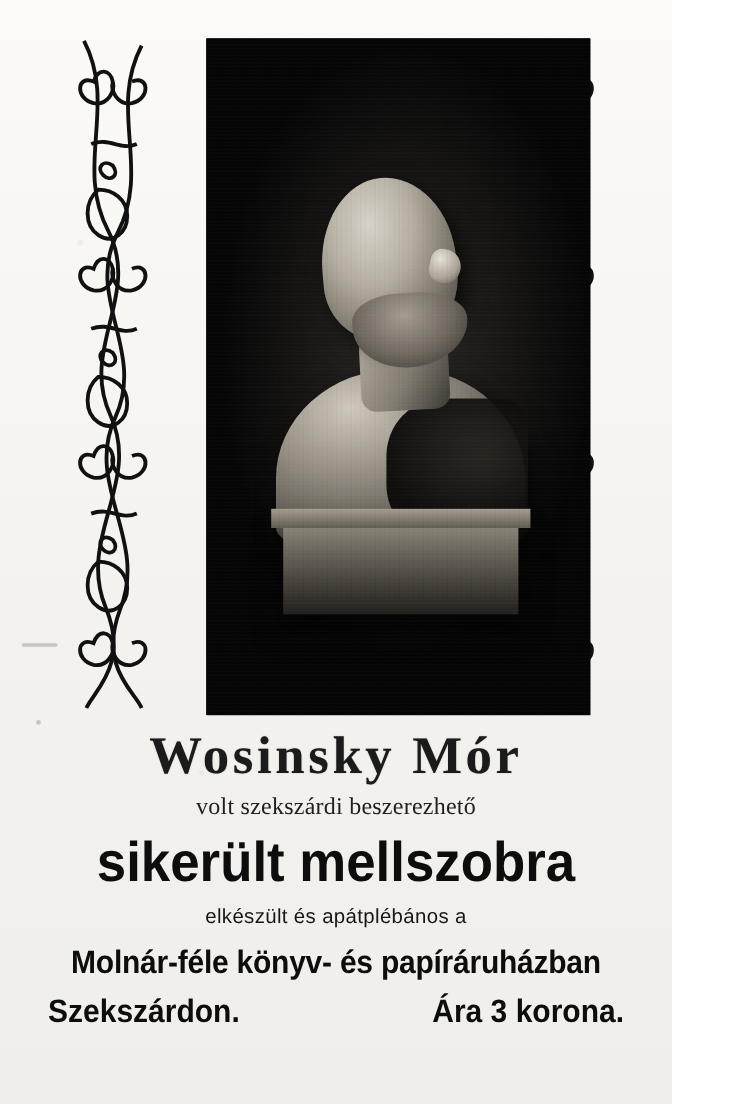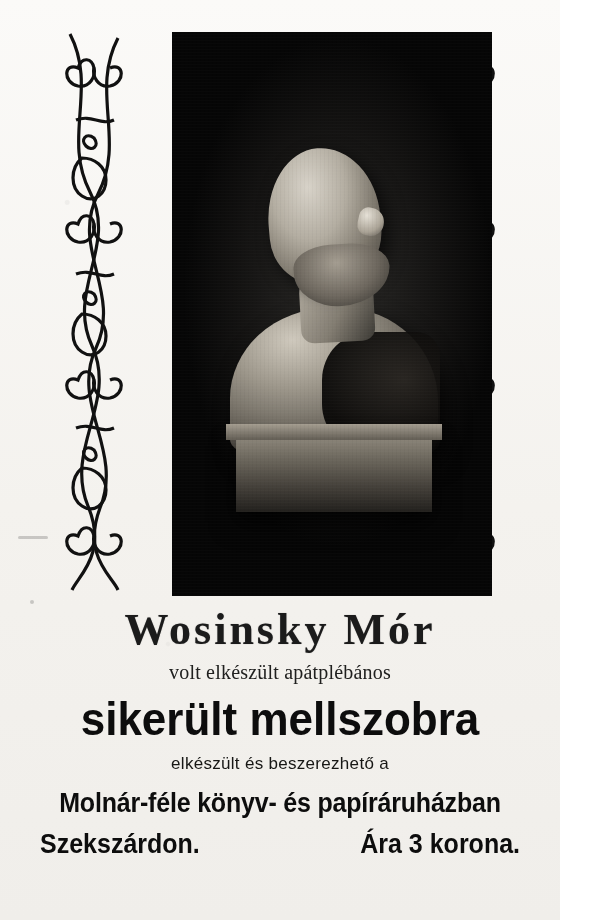--- a/index.html
+++ b/index.html
@@ -307,7 +307,7 @@
 
   <div class="text-block">
     <h1 class="line1">Wosinsky Mór</h1>
-    <p class="line2">volt elkészült apátplébános</p>
+    <p class="line2">volt szekszárdi beszerezhető</p>
     <h2 class="line3">sikerült mellszobra</h2>
     <p class="line4">elkészült és beszerezhető a</p>
     <h3 class="line5">Molnár-féle könyv- és papíráruházban</h3>

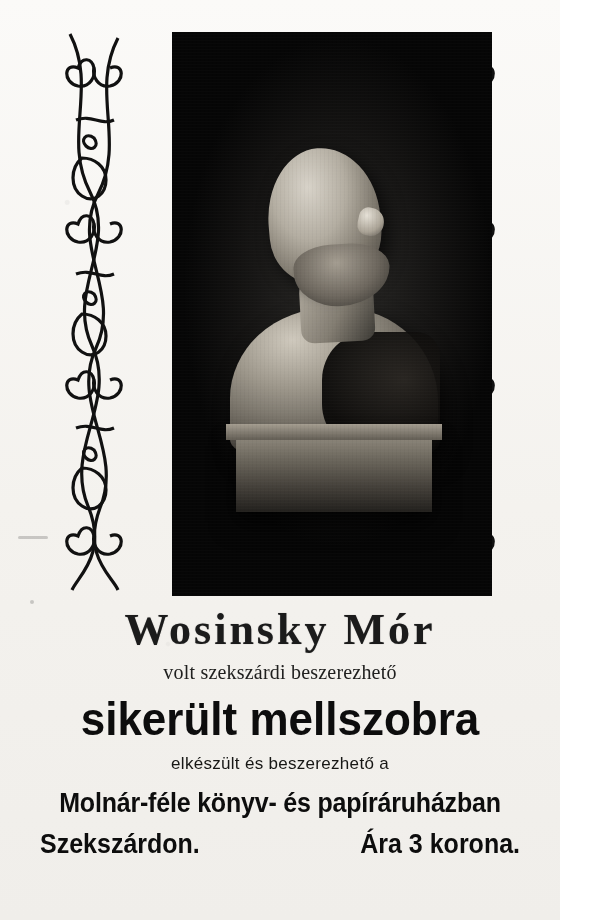--- a/index.html
+++ b/index.html
@@ -309,7 +309,7 @@
     <h1 class="line1">Wosinsky Mór</h1>
     <p class="line2">volt szekszárdi beszerezhető</p>
     <h2 class="line3">sikerült mellszobra</h2>
-    <p class="line4">elkészült és beszerezhető a</p>
+    <p class="line4">elkészült és apátplébános a</p>
     <h3 class="line5">Molnár-féle könyv- és papíráruházban</h3>
     <div class="bottom-row">
       <span>Szekszárdon.</span>

